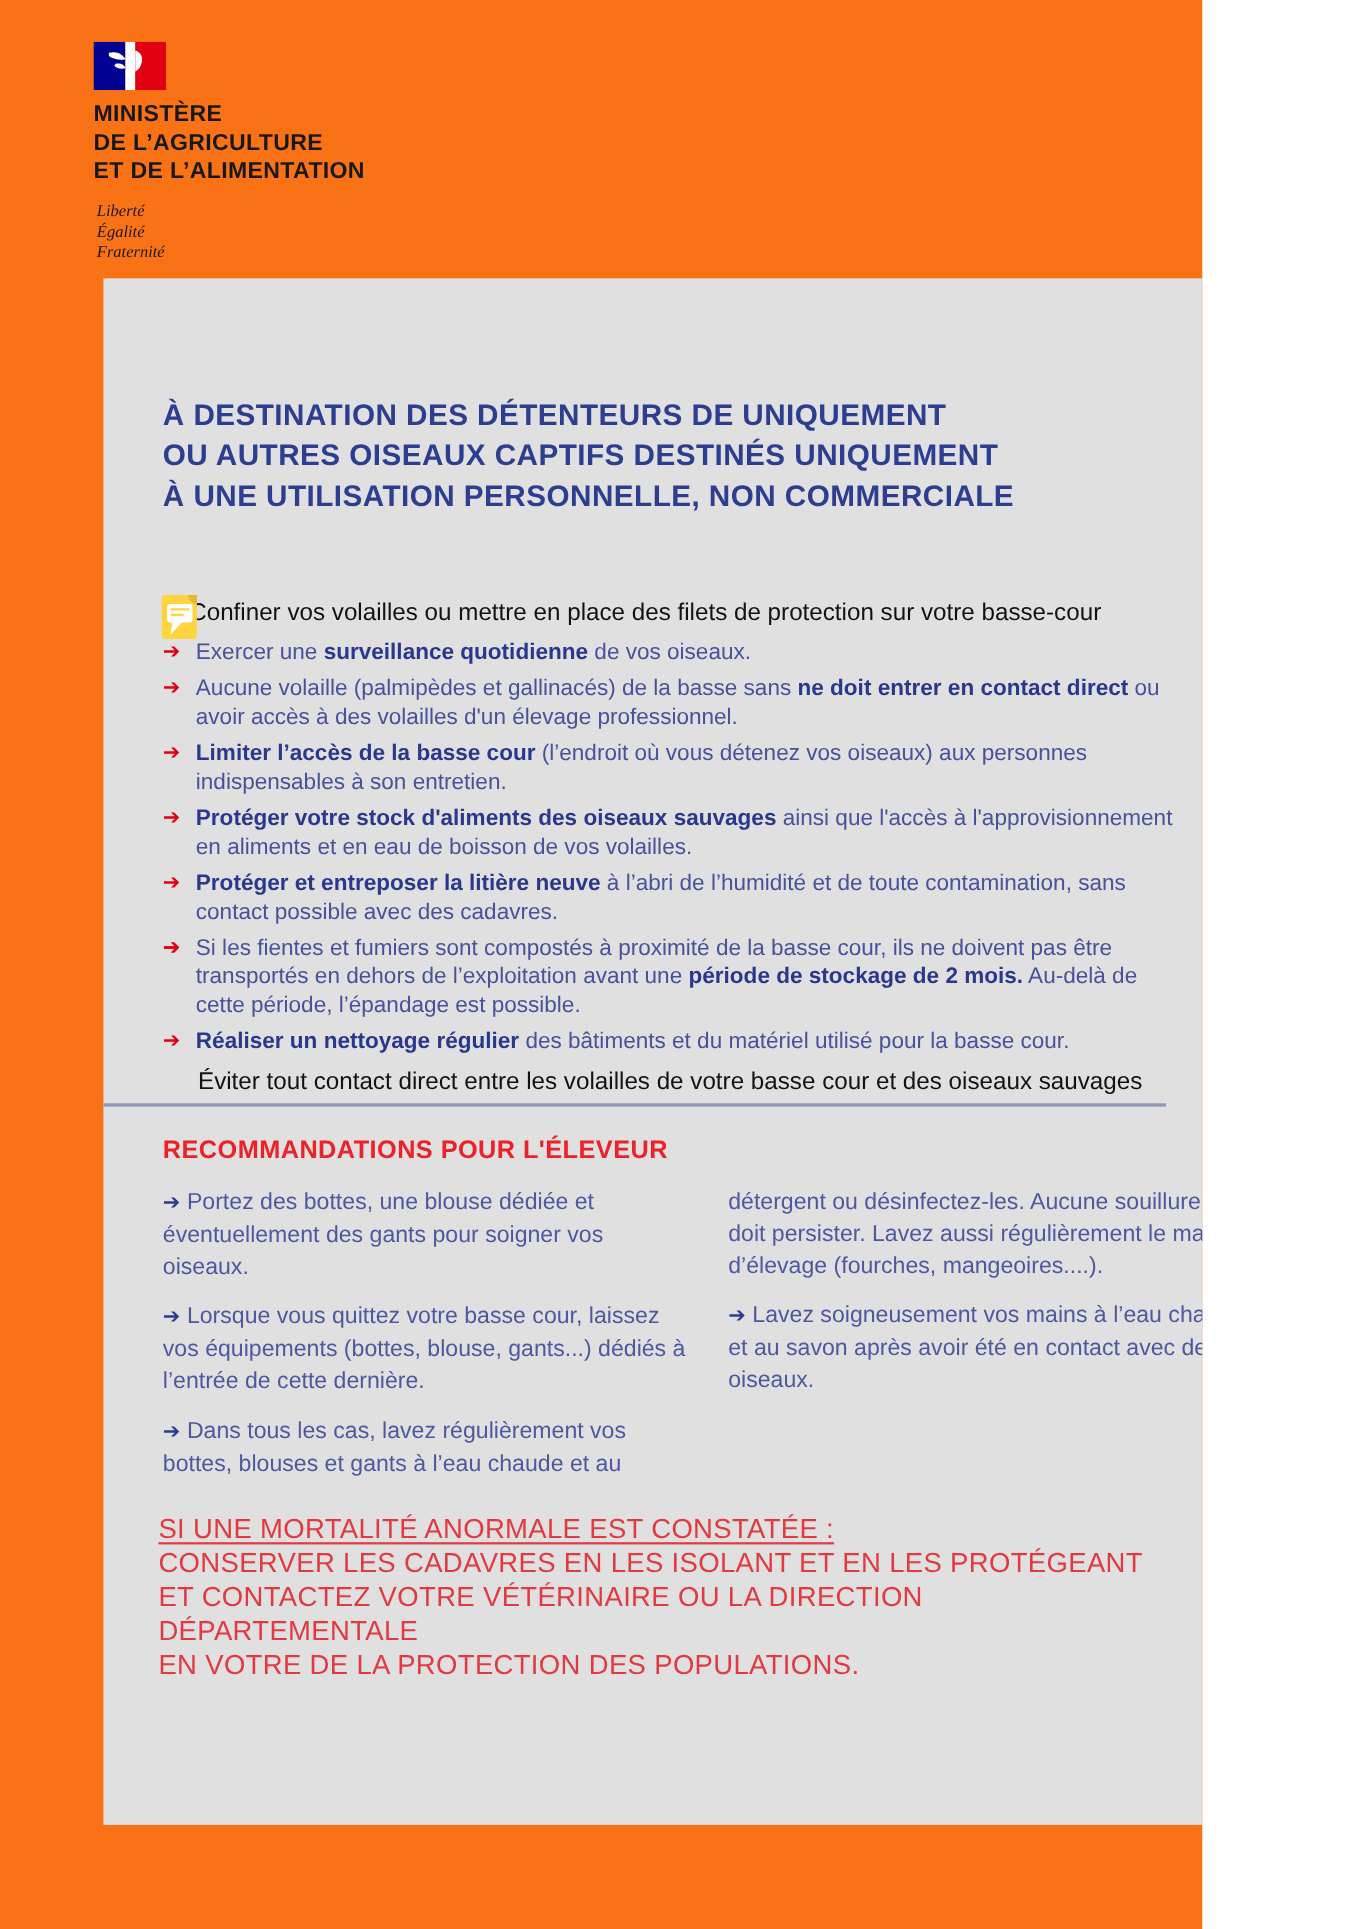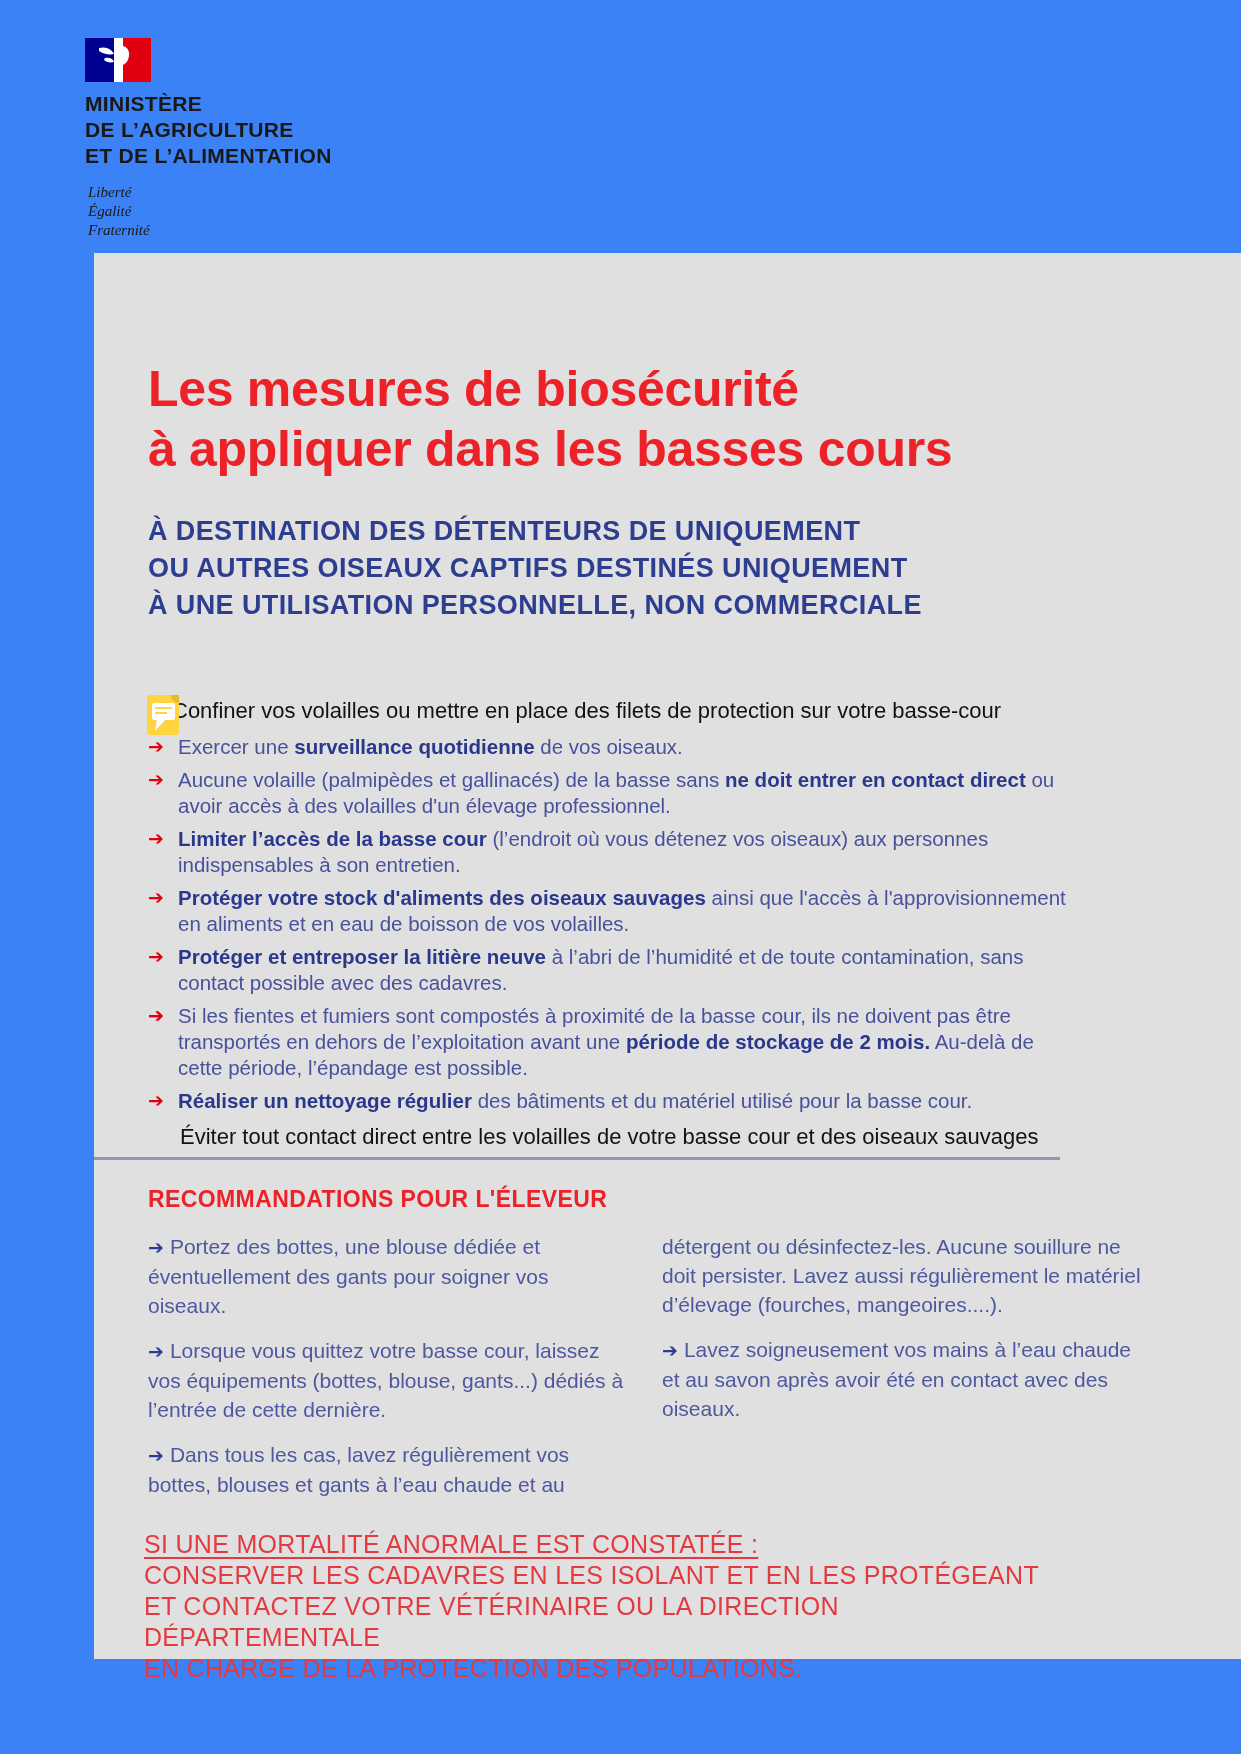--- a/index.html
+++ b/index.html
@@ -5,8 +5,8 @@
   html,body{margin:0;padding:0;background:#ffffff;}
   .page{
     position:relative;
-    width:1241px;height:1754px;
-    background:#3b82f6;
+    width:1093px;height:1754px;
+    background:#f97316;
     overflow:hidden;
     font-family:"Liberation Sans", sans-serif;
   }

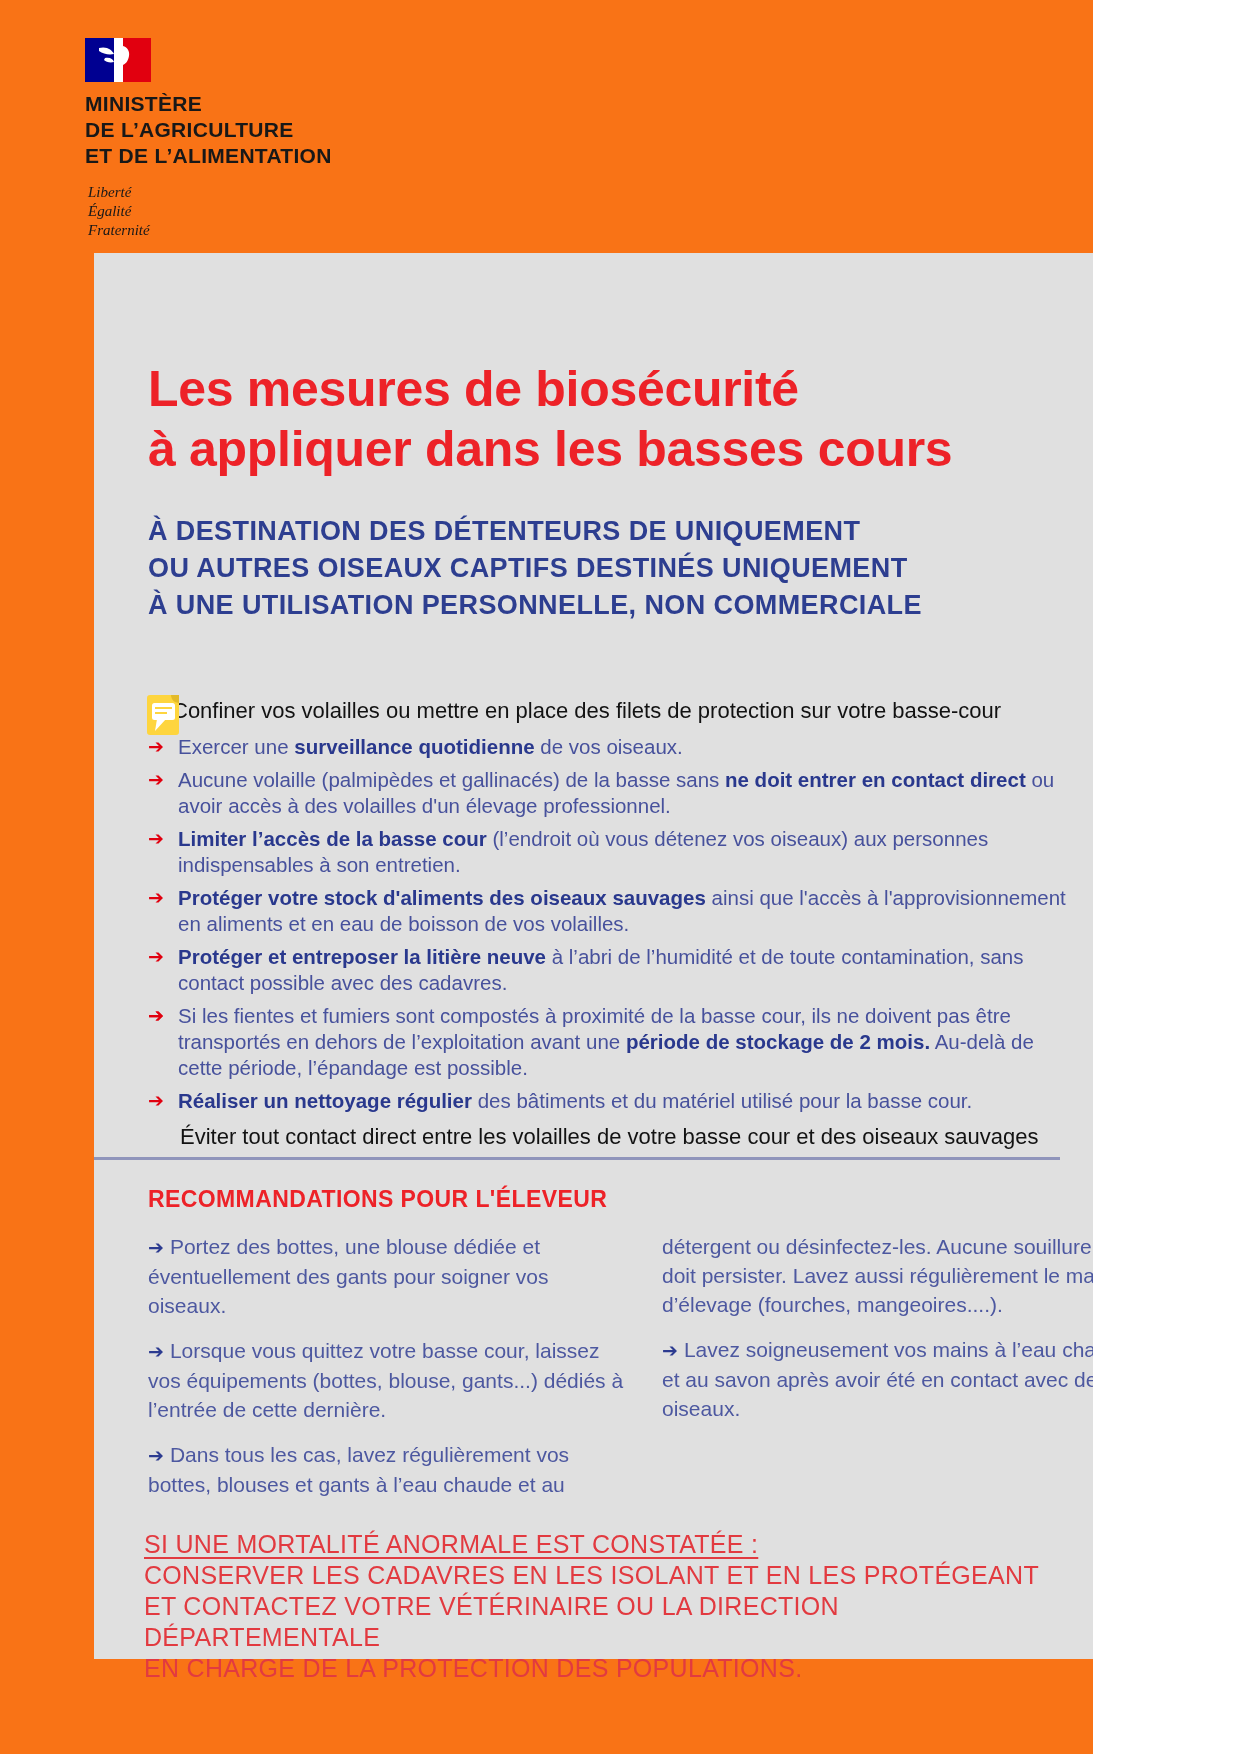--- a/index.html
+++ b/index.html
@@ -83,10 +83,6 @@
 
   <section class="panel">
 
-    <h1 class="title">
-      <div>Les mesures de biosécurité</div>
-      <div>à appliquer dans les basses cours</div>
-    </h1>
 
     <div class="subtitle">
       <div>À DESTINATION DES DÉTENTEURS DE UNIQUEMENT</div>

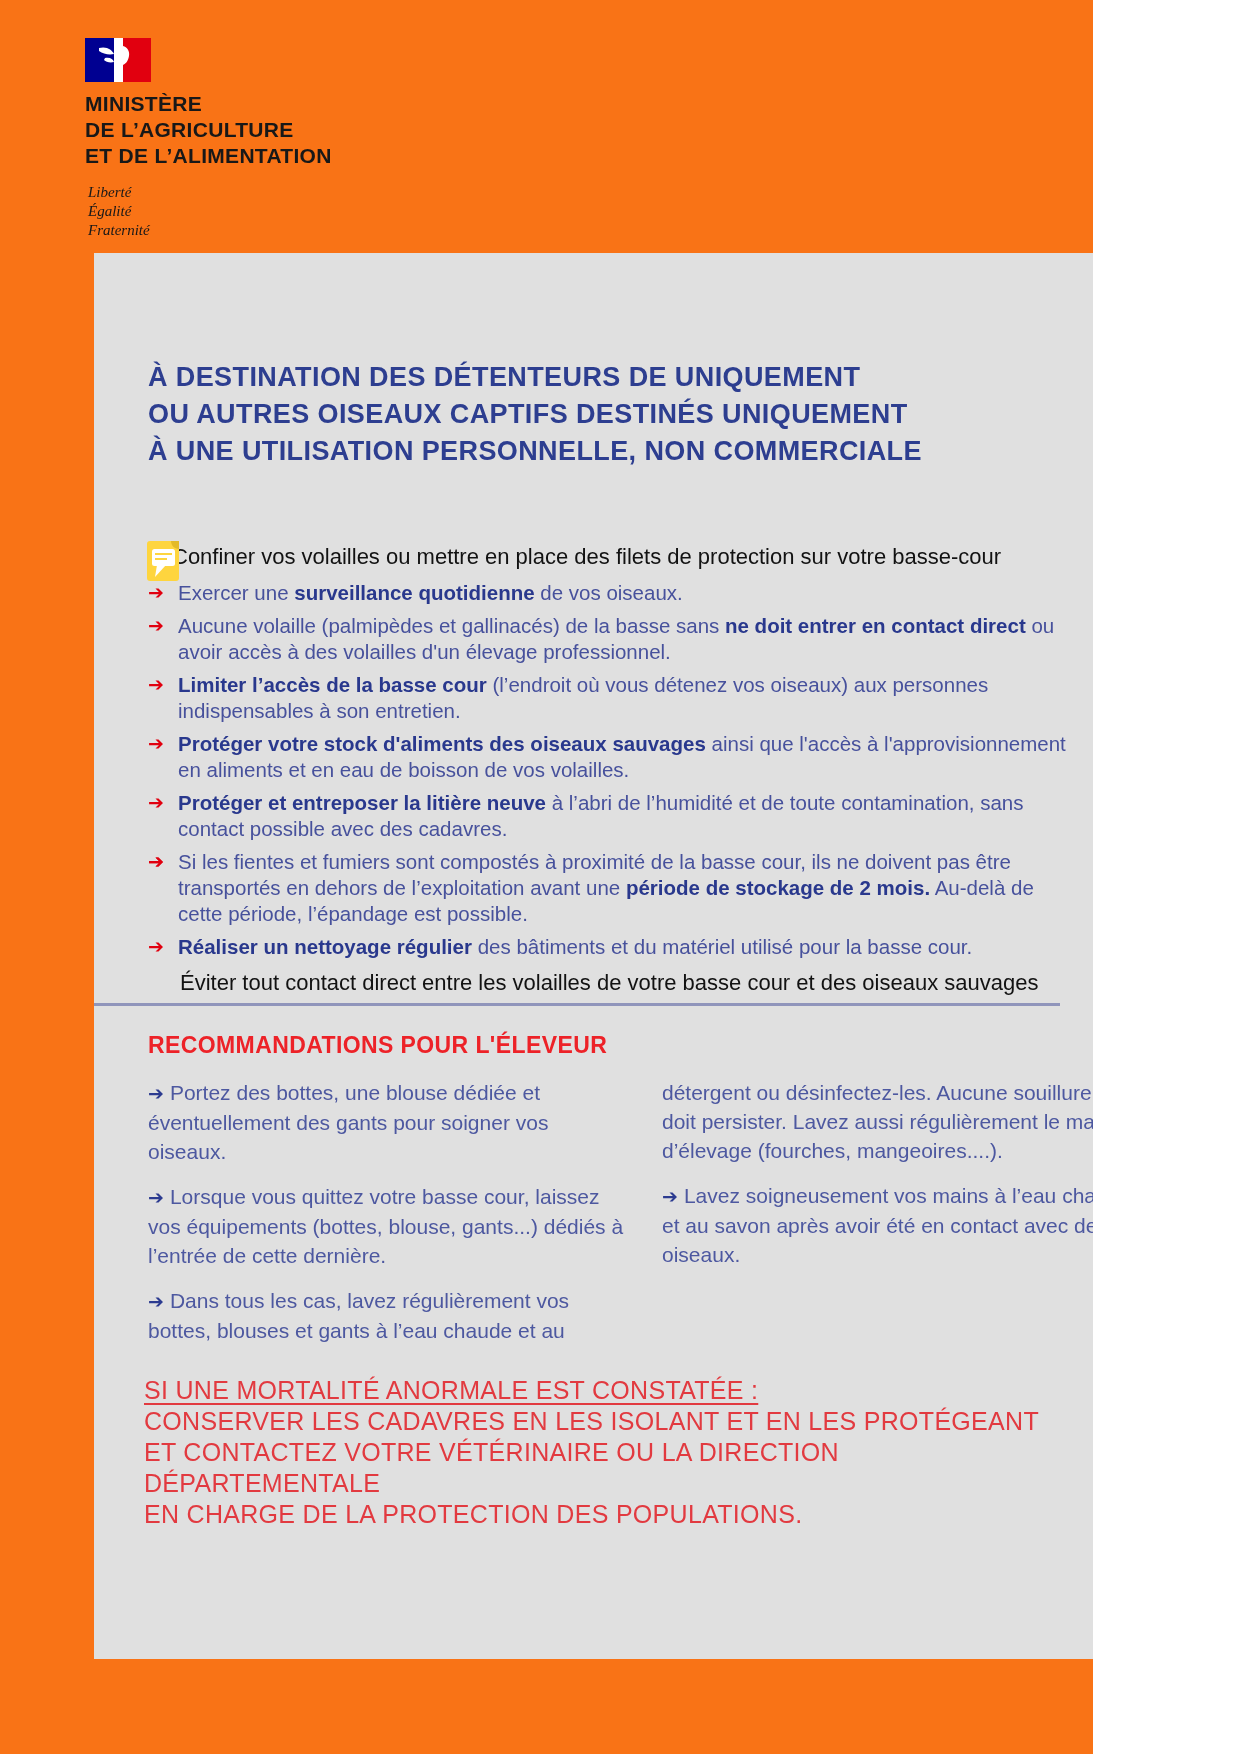--- a/index.html
+++ b/index.html
@@ -170,7 +170,7 @@
       <div class="u">SI UNE MORTALITÉ ANORMALE EST CONSTATÉE :</div>
       <div>CONSERVER LES CADAVRES EN LES ISOLANT ET EN LES PROTÉGEANT</div>
       <div>ET CONTACTEZ VOTRE VÉTÉRINAIRE OU LA DIRECTION DÉPARTEMENTALE</div>
-      <div>EN CHARGE DE LA PROTECTION DES POPULATIONS.</div>
+      <div>EN VOTRE DE LA PROTECTION DES POPULATIONS.</div>
     </div>
 
   </section>

